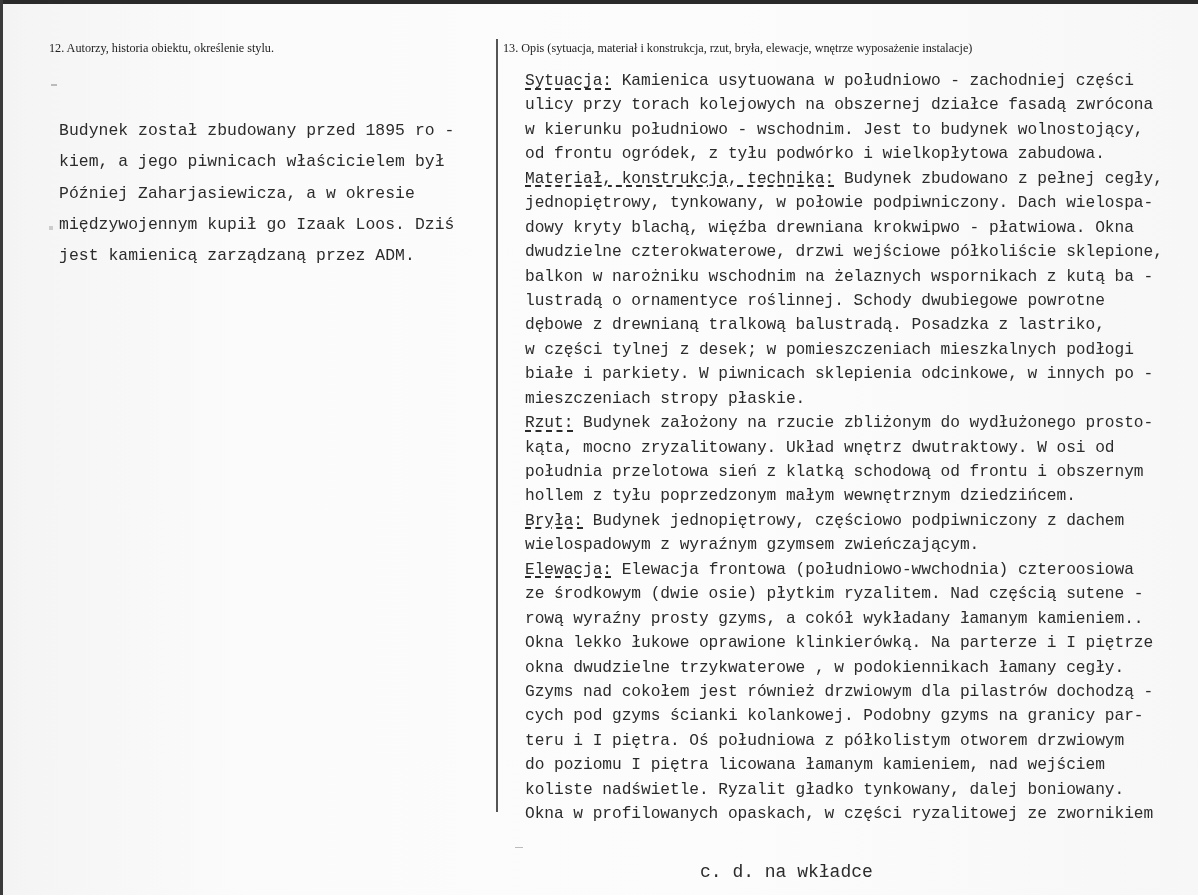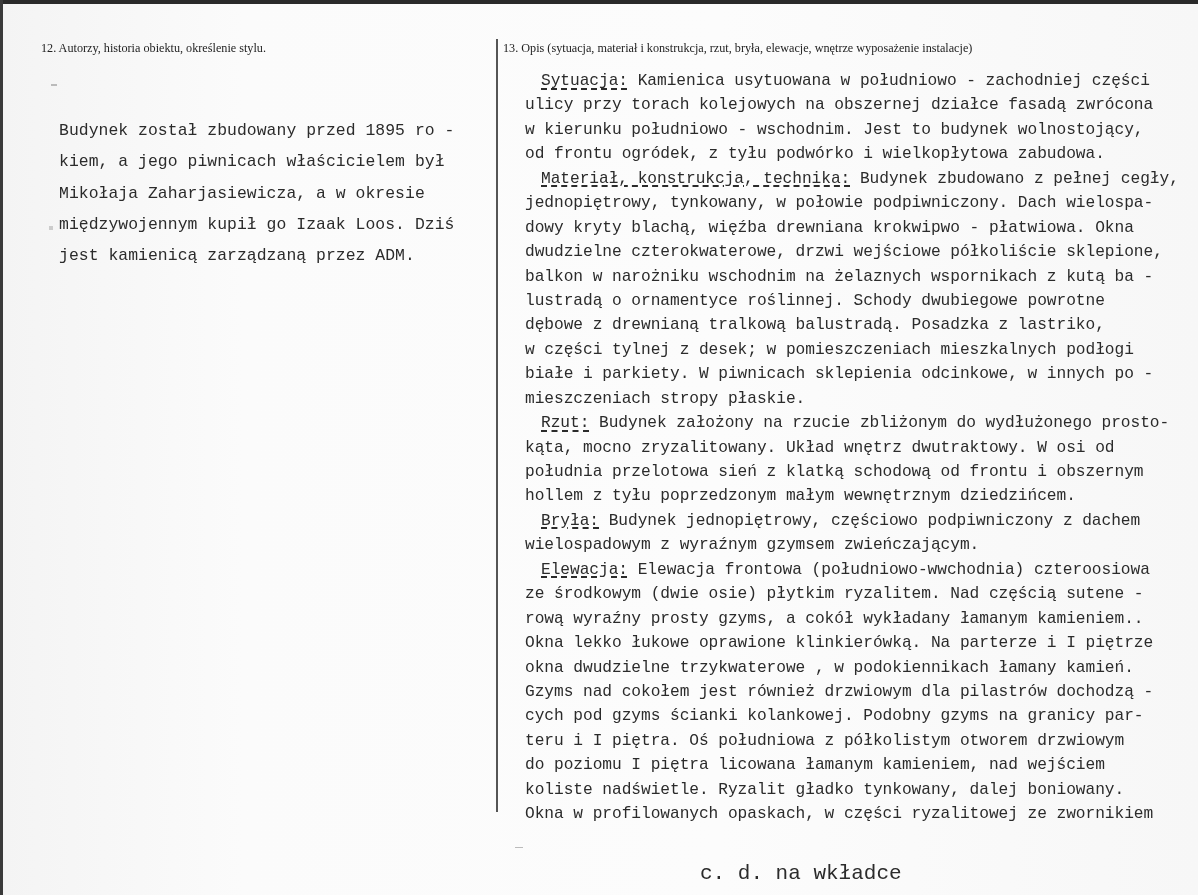--- a/index.html
+++ b/index.html
@@ -40,7 +40,7 @@
       color: #222;
       white-space: nowrap;
     }
-    #heading-12 { left: 38px; top: 37px; }
+    #heading-12 { left: 46px; top: 37px; }
     #heading-13 { left: 500px; top: 37px; font-family: Liberation Serif, serif; }
 
     .left-body {

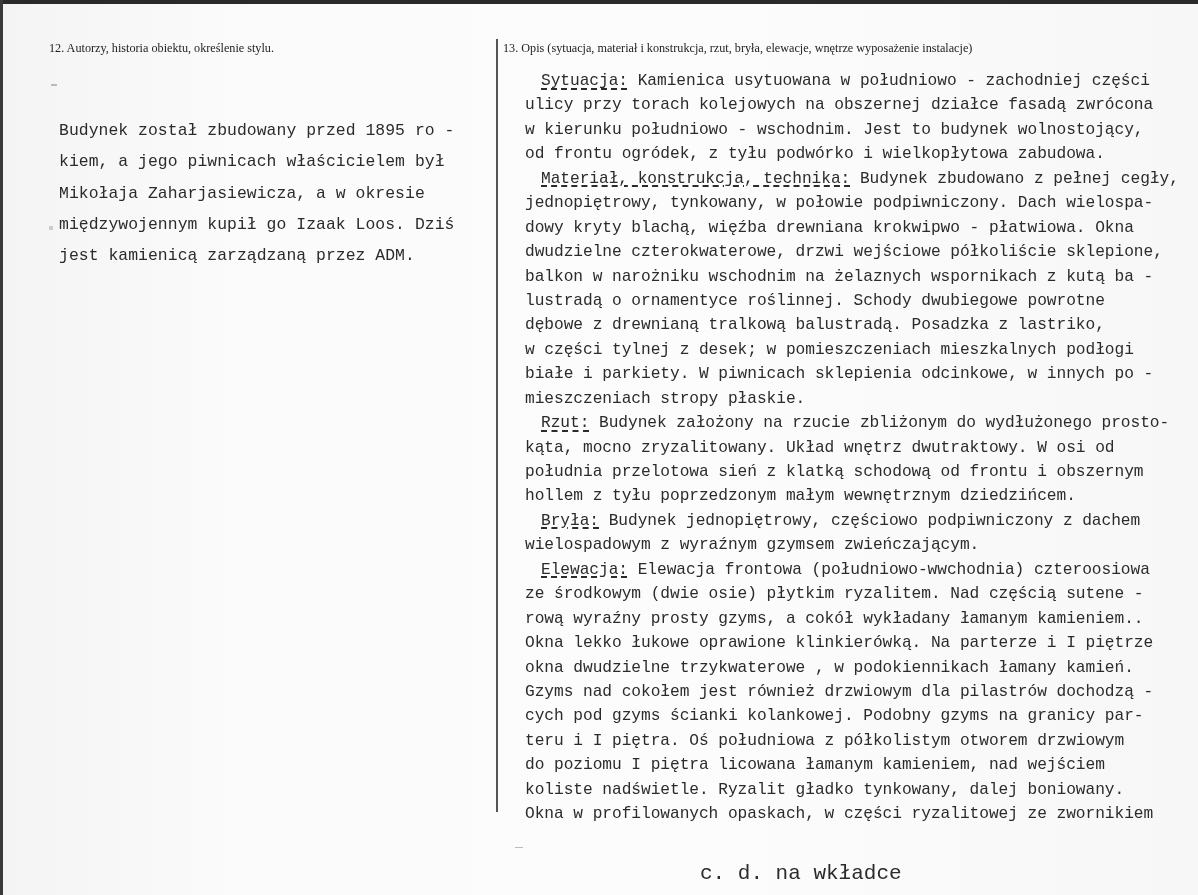--- a/index.html
+++ b/index.html
@@ -75,7 +75,6 @@
       text-decoration-style: dashed;
       text-decoration-thickness: 1.5px;
       text-underline-offset: 3px;
-      margin-left: 16px;
     }
     .continued {
       position: absolute;

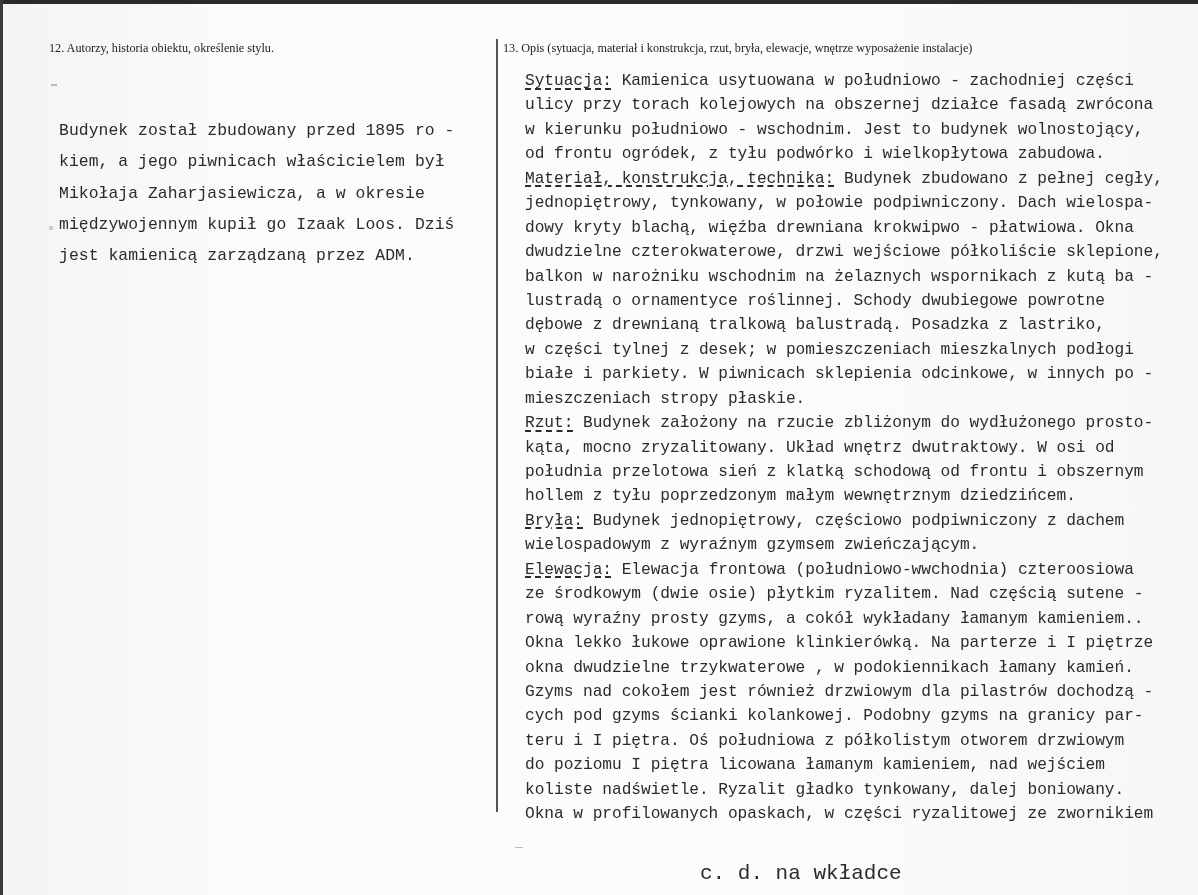--- a/index.html
+++ b/index.html
@@ -96,7 +96,7 @@
   <div class="left-body">
     <span class="line">Budynek został zbudowany przed 1895 ro -</span>
     <span class="line">kiem, a jego piwnicach właścicielem był</span>
-    <span class="line">Mikołaja Zaharjasiewicza, a w okresie</span>
+    <span class="line">Później Zaharjasiewicza, a w okresie</span>
     <span class="line">międzywojennym kupił go Izaak Loos. Dziś</span>
     <span class="line">jest kamienicą zarządzaną przez ADM.</span>
   </div>

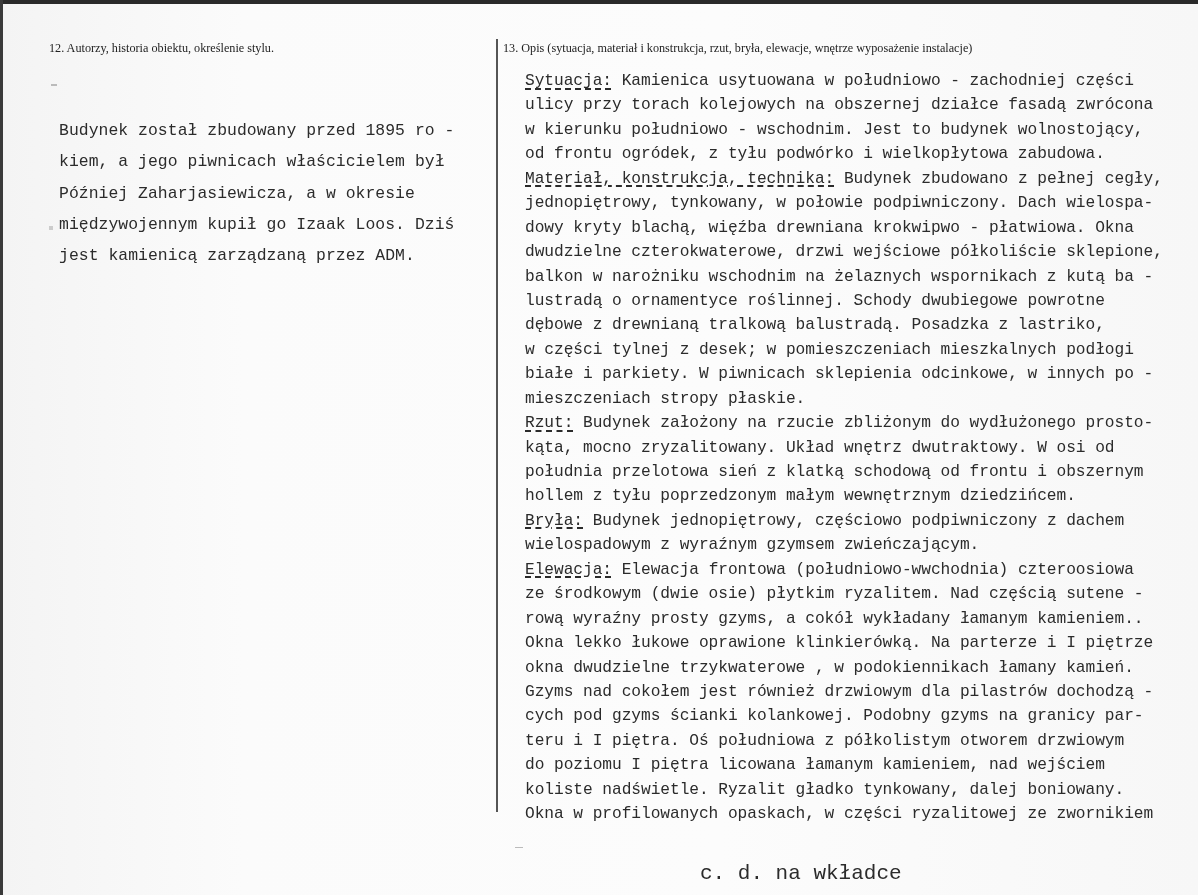--- a/index.html
+++ b/index.html
@@ -126,7 +126,7 @@
       <span class="line"><span>ze środkowym (dwie osie) płytkim ryzalitem. Nad częścią sutene -</span></span>
       <span class="line"><span>rową wyraźny prosty gzyms, a cokół wykładany łamanym kamieniem..</span></span>
       <span class="line"><span>Okna lekko łukowe oprawione klinkierówką. Na parterze i I piętrze</span></span>
-      <span class="line"><span>okna dwudzielne trzykwaterowe , w podokiennikach łamany kamień.</span></span>
+      <span class="line"><span>okna dwudzielne trzykwaterowe , w podokiennikach łamany cegły.</span></span>
       <span class="line"><span>Gzyms nad cokołem jest również drzwiowym dla pilastrów dochodzą -</span></span>
       <span class="line"><span>cych pod gzyms ścianki kolankowej. Podobny gzyms na granicy par-</span></span>
       <span class="line"><span>teru i I piętra. Oś południowa z półkolistym otworem drzwiowym</span></span>

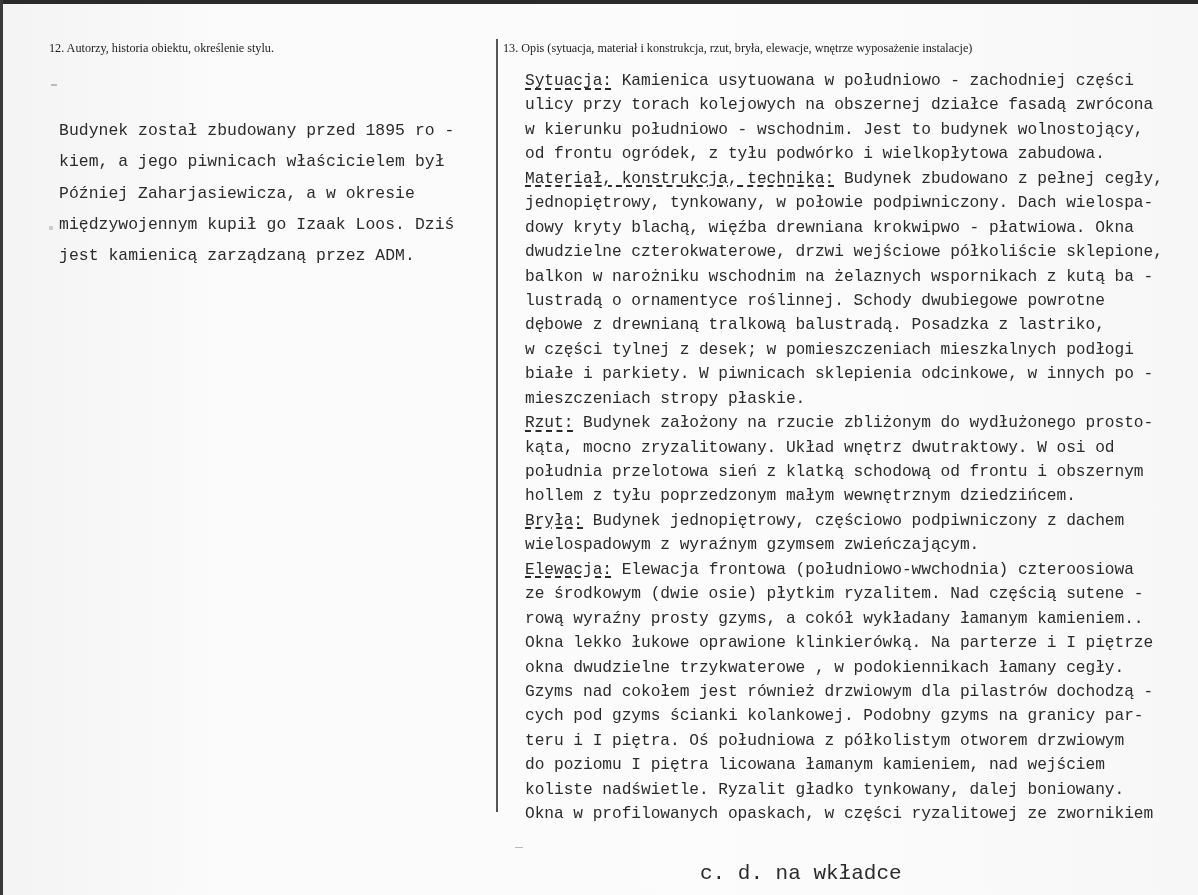--- a/index.html
+++ b/index.html
@@ -79,7 +79,7 @@
     .continued {
       position: absolute;
       left: 697px; top: 858px;
-      font-size: 21px;
+      font-size: 18px;
       white-space: nowrap;
     }
     .speck { position: absolute; background: #bbb; }

